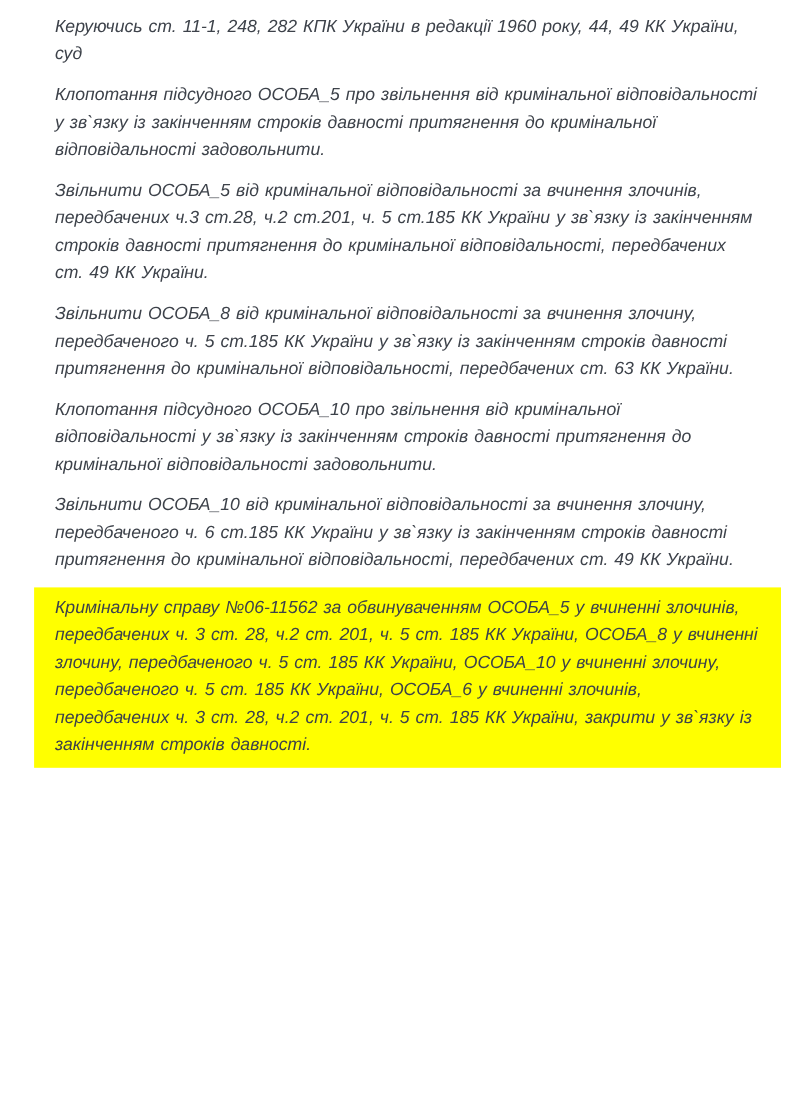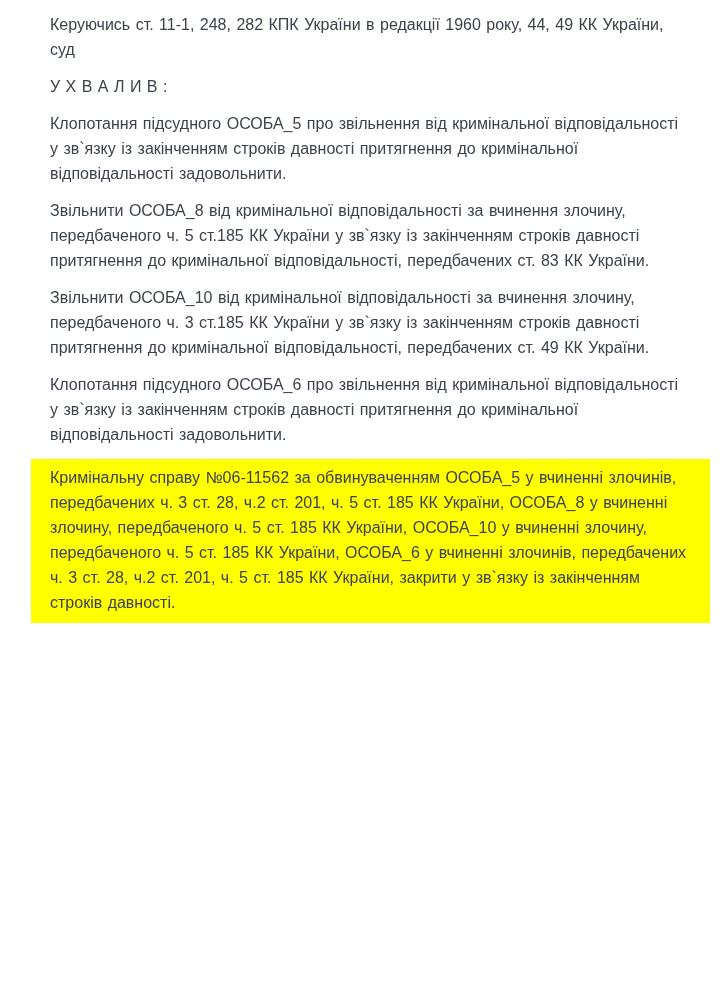--- a/index.html
+++ b/index.html
@@ -27,6 +27,7 @@
     margin: 0 0 12px 0;
     padding: 0;
     word-spacing: 1px;
+    font-style: italic;
   }
   p.para.highlight {
     background: #ffff00;

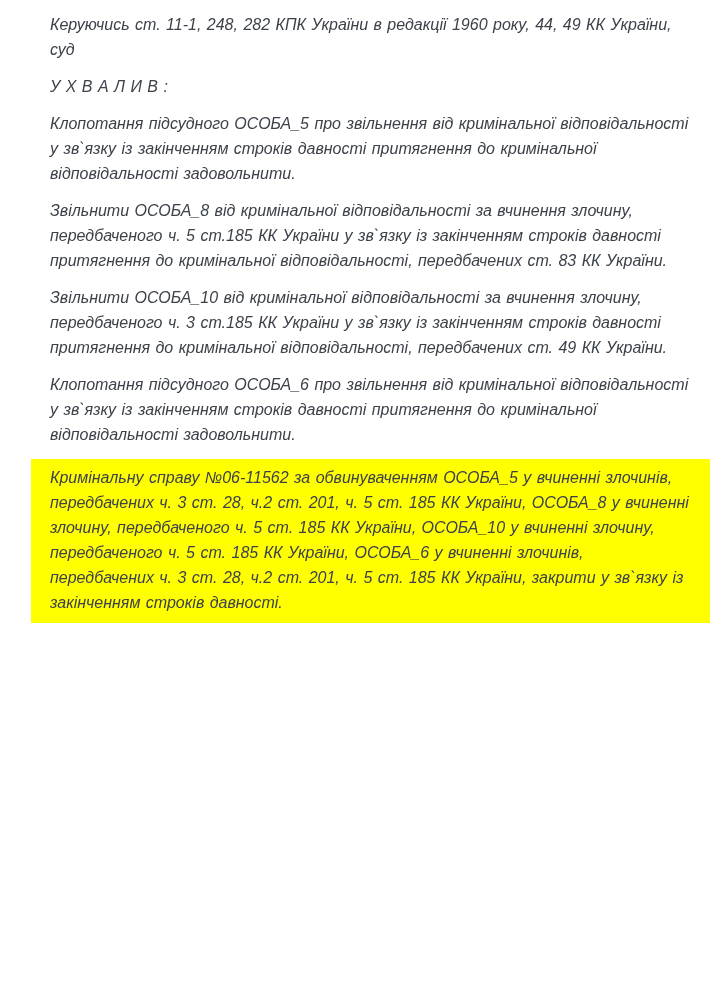--- a/index.html
+++ b/index.html
@@ -43,7 +43,6 @@
 <div class="doc">
   <div class="doc-inner">
     <p class="para">Керуючись ст. 11-1, 248, 282 КПК України в редакції 1960 року, 44, 49 КК України, суд</p>
-    <p class="para">У Х В А Л И В :</p>
     <p class="para">Клопотання підсудного ОСОБА_5 про звільнення від кримінальної відповідальності у зв`язку із закінченням строків давності притягнення до кримінальної відповідальності задовольнити.</p>
     <p class="para">Звільнити ОСОБА_8 від кримінальної відповідальності за вчинення злочину, передбаченого ч. 5 ст.185 КК України у зв`язку із закінченням строків давності притягнення до кримінальної відповідальності, передбачених ст. 83 КК України.</p>
     <p class="para">Звільнити ОСОБА_10 від кримінальної відповідальності за вчинення злочину, передбаченого ч. 3 ст.185 КК України у зв`язку із закінченням строків давності притягнення до кримінальної відповідальності, передбачених ст. 49 КК України.</p>

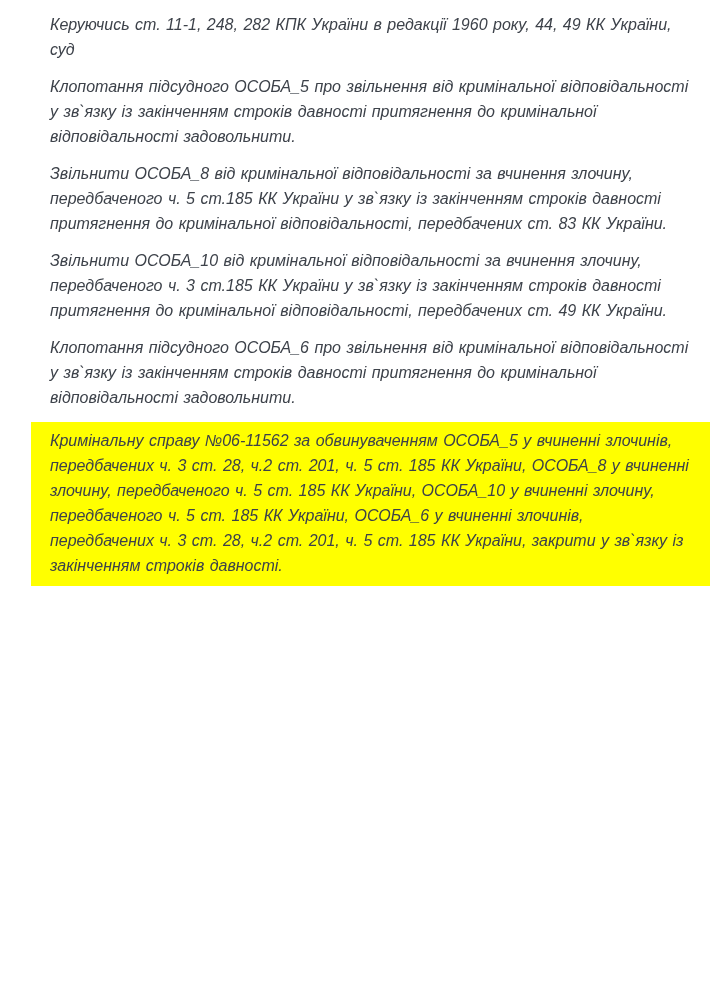--- a/index.html
+++ b/index.html
@@ -44,6 +44,7 @@
   <div class="doc-inner">
     <p class="para">Керуючись ст. 11-1, 248, 282 КПК України в редакції 1960 року, 44, 49 КК України, суд</p>
     <p class="para">Клопотання підсудного ОСОБА_5 про звільнення від кримінальної відповідальності у зв`язку із закінченням строків давності притягнення до кримінальної відповідальності задовольнити.</p>
+    <p class="para">Звільнити ОСОБА_5 від кримінальної відповідальності за вчинення злочинів, передбачених ч.3 ст.28, ч.2 ст.201, ч. 5 ст.185 КК України у зв`язку із закінченням строків давності притягнення до кримінальної відповідальності, передбачених ст. 49 КК України.</p>
     <p class="para">Звільнити ОСОБА_8 від кримінальної відповідальності за вчинення злочину, передбаченого ч. 5 ст.185 КК України у зв`язку із закінченням строків давності притягнення до кримінальної відповідальності, передбачених ст. 83 КК України.</p>
     <p class="para">Звільнити ОСОБА_10 від кримінальної відповідальності за вчинення злочину, передбаченого ч. 3 ст.185 КК України у зв`язку із закінченням строків давності притягнення до кримінальної відповідальності, передбачених ст. 49 КК України.</p>
     <p class="para">Клопотання підсудного ОСОБА_6 про звільнення від кримінальної відповідальності у зв`язку із закінченням строків давності притягнення до кримінальної відповідальності задовольнити.</p>

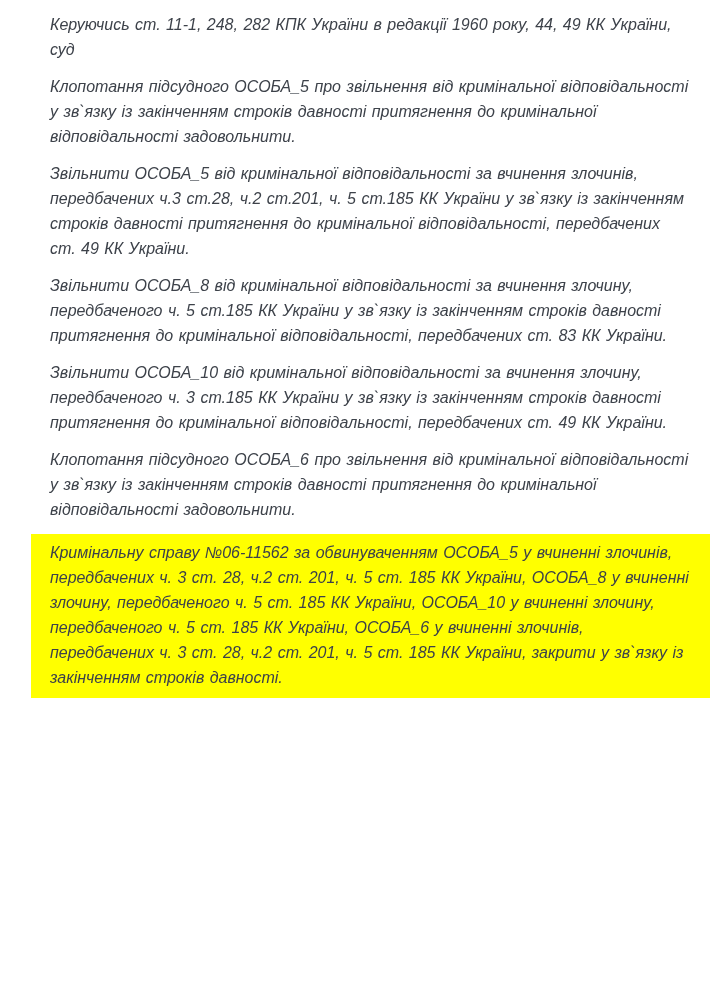--- a/index.html
+++ b/index.html
@@ -45,7 +45,7 @@
     <p class="para">Керуючись ст. 11-1, 248, 282 КПК України в редакції 1960 року, 44, 49 КК України, суд</p>
     <p class="para">Клопотання підсудного ОСОБА_5 про звільнення від кримінальної відповідальності у зв`язку із закінченням строків давності притягнення до кримінальної відповідальності задовольнити.</p>
     <p class="para">Звільнити ОСОБА_5 від кримінальної відповідальності за вчинення злочинів, передбачених ч.3 ст.28, ч.2 ст.201, ч. 5 ст.185 КК України у зв`язку із закінченням строків давності притягнення до кримінальної відповідальності, передбачених ст. 49 КК України.</p>
-    <p class="para">Звільнити ОСОБА_8 від кримінальної відповідальності за вчинення злочину, передбаченого ч. 5 ст.185 КК України у зв`язку із закінченням строків давності притягнення до кримінальної відповідальності, передбачених ст. 83 КК України.</p>
+    <p class="para">Звільнити ОСОБА_8 від кримінальної відповідальності за вчинення злочину, передбаченого ч. 5 ст.185 КК України у зв`язку із закінченням строків давності притягнення до кримінальної відповідальності, передбачених ст. 63 КК України.</p>
     <p class="para">Звільнити ОСОБА_10 від кримінальної відповідальності за вчинення злочину, передбаченого ч. 3 ст.185 КК України у зв`язку із закінченням строків давності притягнення до кримінальної відповідальності, передбачених ст. 49 КК України.</p>
     <p class="para">Клопотання підсудного ОСОБА_6 про звільнення від кримінальної відповідальності у зв`язку із закінченням строків давності притягнення до кримінальної відповідальності задовольнити.</p>
     <p class="para highlight">Кримінальну справу №06-11562 за обвинуваченням ОСОБА_5 у вчиненні злочинів, передбачених ч. 3 ст. 28, ч.2 ст. 201, ч. 5 ст. 185 КК України, ОСОБА_8 у вчиненні злочину, передбаченого ч. 5 ст. 185 КК України, ОСОБА_10 у вчиненні злочину, передбаченого ч. 5 ст. 185 КК України, ОСОБА_6 у вчиненні злочинів, передбачених ч. 3 ст. 28, ч.2 ст. 201, ч. 5 ст. 185 КК України, закрити у зв`язку із закінченням строків давності.</p>

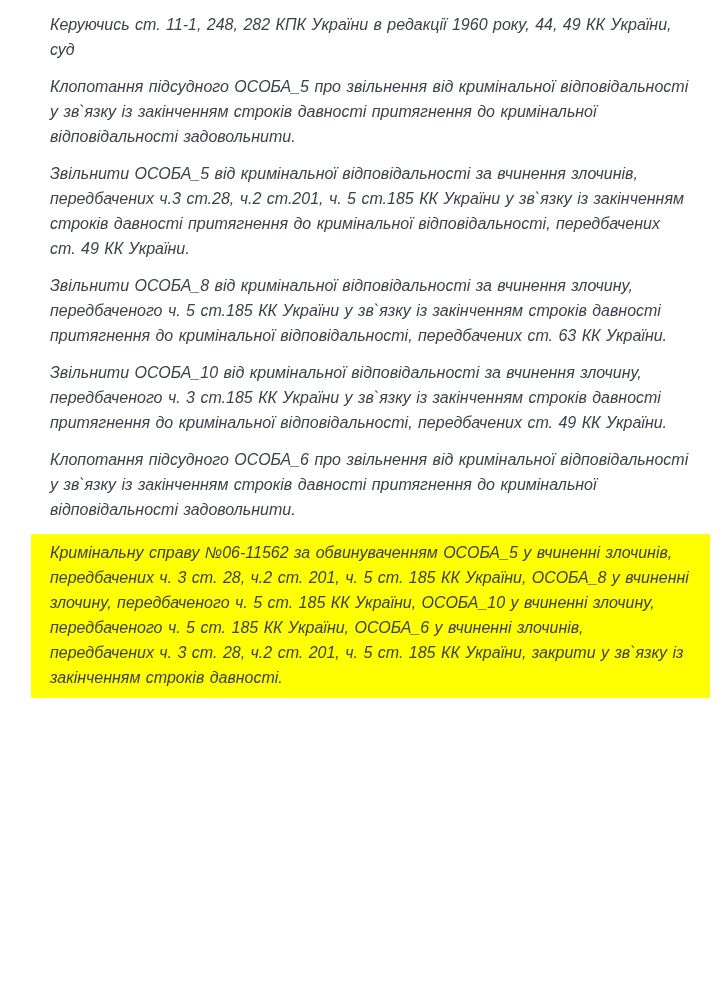--- a/index.html
+++ b/index.html
@@ -46,6 +46,7 @@
     <p class="para">Клопотання підсудного ОСОБА_5 про звільнення від кримінальної відповідальності у зв`язку із закінченням строків давності притягнення до кримінальної відповідальності задовольнити.</p>
     <p class="para">Звільнити ОСОБА_5 від кримінальної відповідальності за вчинення злочинів, передбачених ч.3 ст.28, ч.2 ст.201, ч. 5 ст.185 КК України у зв`язку із закінченням строків давності притягнення до кримінальної відповідальності, передбачених ст. 49 КК України.</p>
     <p class="para">Звільнити ОСОБА_8 від кримінальної відповідальності за вчинення злочину, передбаченого ч. 5 ст.185 КК України у зв`язку із закінченням строків давності притягнення до кримінальної відповідальності, передбачених ст. 63 КК України.</p>
+    <p class="para">Клопотання підсудного ОСОБА_10 про звільнення від кримінальної відповідальності у зв`язку із закінченням строків давності притягнення до кримінальної відповідальності задовольнити.</p>
     <p class="para">Звільнити ОСОБА_10 від кримінальної відповідальності за вчинення злочину, передбаченого ч. 3 ст.185 КК України у зв`язку із закінченням строків давності притягнення до кримінальної відповідальності, передбачених ст. 49 КК України.</p>
     <p class="para">Клопотання підсудного ОСОБА_6 про звільнення від кримінальної відповідальності у зв`язку із закінченням строків давності притягнення до кримінальної відповідальності задовольнити.</p>
     <p class="para highlight">Кримінальну справу №06-11562 за обвинуваченням ОСОБА_5 у вчиненні злочинів, передбачених ч. 3 ст. 28, ч.2 ст. 201, ч. 5 ст. 185 КК України, ОСОБА_8 у вчиненні злочину, передбаченого ч. 5 ст. 185 КК України, ОСОБА_10 у вчиненні злочину, передбаченого ч. 5 ст. 185 КК України, ОСОБА_6 у вчиненні злочинів, передбачених ч. 3 ст. 28, ч.2 ст. 201, ч. 5 ст. 185 КК України, закрити у зв`язку із закінченням строків давності.</p>

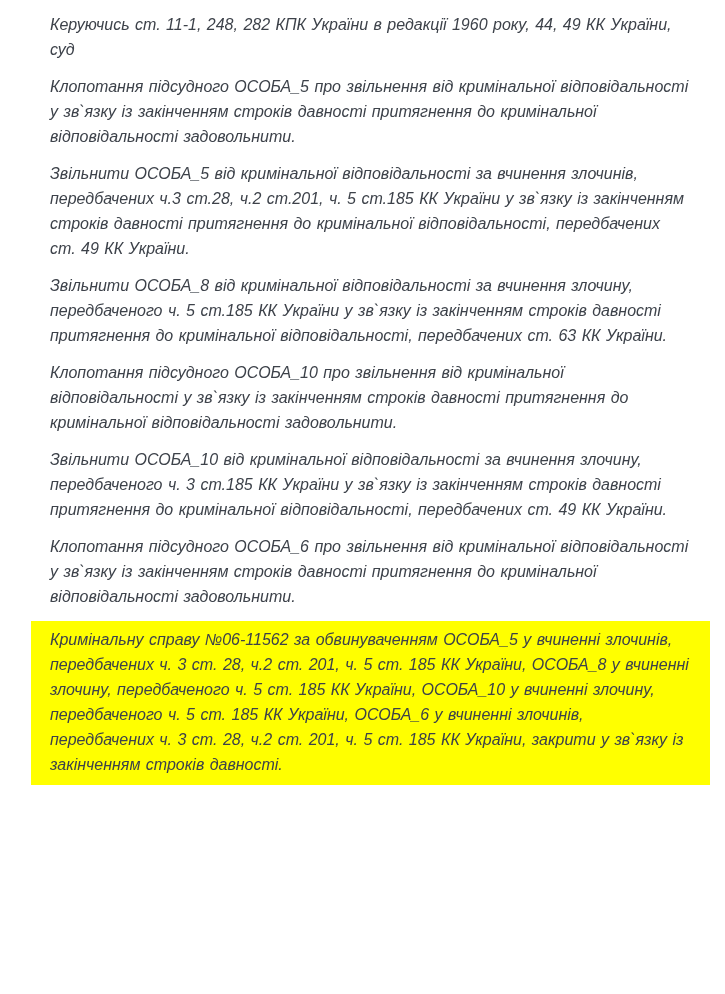--- a/index.html
+++ b/index.html
@@ -47,7 +47,7 @@
     <p class="para">Звільнити ОСОБА_5 від кримінальної відповідальності за вчинення злочинів, передбачених ч.3 ст.28, ч.2 ст.201, ч. 5 ст.185 КК України у зв`язку із закінченням строків давності притягнення до кримінальної відповідальності, передбачених ст. 49 КК України.</p>
     <p class="para">Звільнити ОСОБА_8 від кримінальної відповідальності за вчинення злочину, передбаченого ч. 5 ст.185 КК України у зв`язку із закінченням строків давності притягнення до кримінальної відповідальності, передбачених ст. 63 КК України.</p>
     <p class="para">Клопотання підсудного ОСОБА_10 про звільнення від кримінальної відповідальності у зв`язку із закінченням строків давності притягнення до кримінальної відповідальності задовольнити.</p>
-    <p class="para">Звільнити ОСОБА_10 від кримінальної відповідальності за вчинення злочину, передбаченого ч. 3 ст.185 КК України у зв`язку із закінченням строків давності притягнення до кримінальної відповідальності, передбачених ст. 49 КК України.</p>
+    <p class="para">Звільнити ОСОБА_10 від кримінальної відповідальності за вчинення злочину, передбаченого ч. 6 ст.185 КК України у зв`язку із закінченням строків давності притягнення до кримінальної відповідальності, передбачених ст. 49 КК України.</p>
     <p class="para">Клопотання підсудного ОСОБА_6 про звільнення від кримінальної відповідальності у зв`язку із закінченням строків давності притягнення до кримінальної відповідальності задовольнити.</p>
     <p class="para highlight">Кримінальну справу №06-11562 за обвинуваченням ОСОБА_5 у вчиненні злочинів, передбачених ч. 3 ст. 28, ч.2 ст. 201, ч. 5 ст. 185 КК України, ОСОБА_8 у вчиненні злочину, передбаченого ч. 5 ст. 185 КК України, ОСОБА_10 у вчиненні злочину, передбаченого ч. 5 ст. 185 КК України, ОСОБА_6 у вчиненні злочинів, передбачених ч. 3 ст. 28, ч.2 ст. 201, ч. 5 ст. 185 КК України, закрити у зв`язку із закінченням строків давності.</p>
   </div>

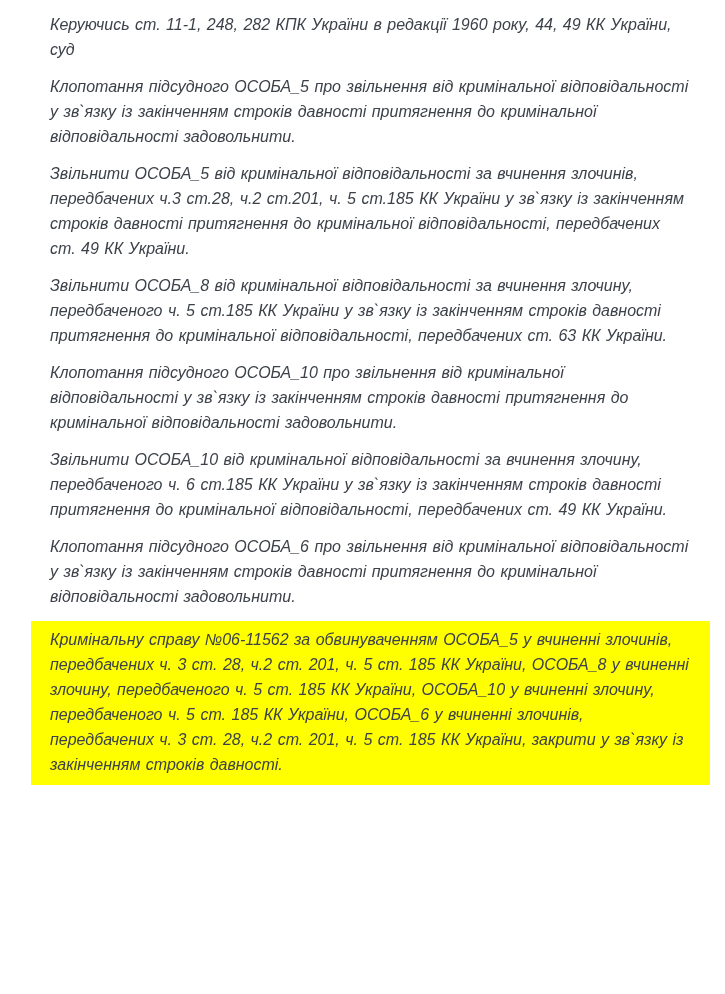--- a/index.html
+++ b/index.html
@@ -48,7 +48,6 @@
     <p class="para">Звільнити ОСОБА_8 від кримінальної відповідальності за вчинення злочину, передбаченого ч. 5 ст.185 КК України у зв`язку із закінченням строків давності притягнення до кримінальної відповідальності, передбачених ст. 63 КК України.</p>
     <p class="para">Клопотання підсудного ОСОБА_10 про звільнення від кримінальної відповідальності у зв`язку із закінченням строків давності притягнення до кримінальної відповідальності задовольнити.</p>
     <p class="para">Звільнити ОСОБА_10 від кримінальної відповідальності за вчинення злочину, передбаченого ч. 6 ст.185 КК України у зв`язку із закінченням строків давності притягнення до кримінальної відповідальності, передбачених ст. 49 КК України.</p>
-    <p class="para">Клопотання підсудного ОСОБА_6 про звільнення від кримінальної відповідальності у зв`язку із закінченням строків давності притягнення до кримінальної відповідальності задовольнити.</p>
     <p class="para highlight">Кримінальну справу №06-11562 за обвинуваченням ОСОБА_5 у вчиненні злочинів, передбачених ч. 3 ст. 28, ч.2 ст. 201, ч. 5 ст. 185 КК України, ОСОБА_8 у вчиненні злочину, передбаченого ч. 5 ст. 185 КК України, ОСОБА_10 у вчиненні злочину, передбаченого ч. 5 ст. 185 КК України, ОСОБА_6 у вчиненні злочинів, передбачених ч. 3 ст. 28, ч.2 ст. 201, ч. 5 ст. 185 КК України, закрити у зв`язку із закінченням строків давності.</p>
   </div>
 </div>

